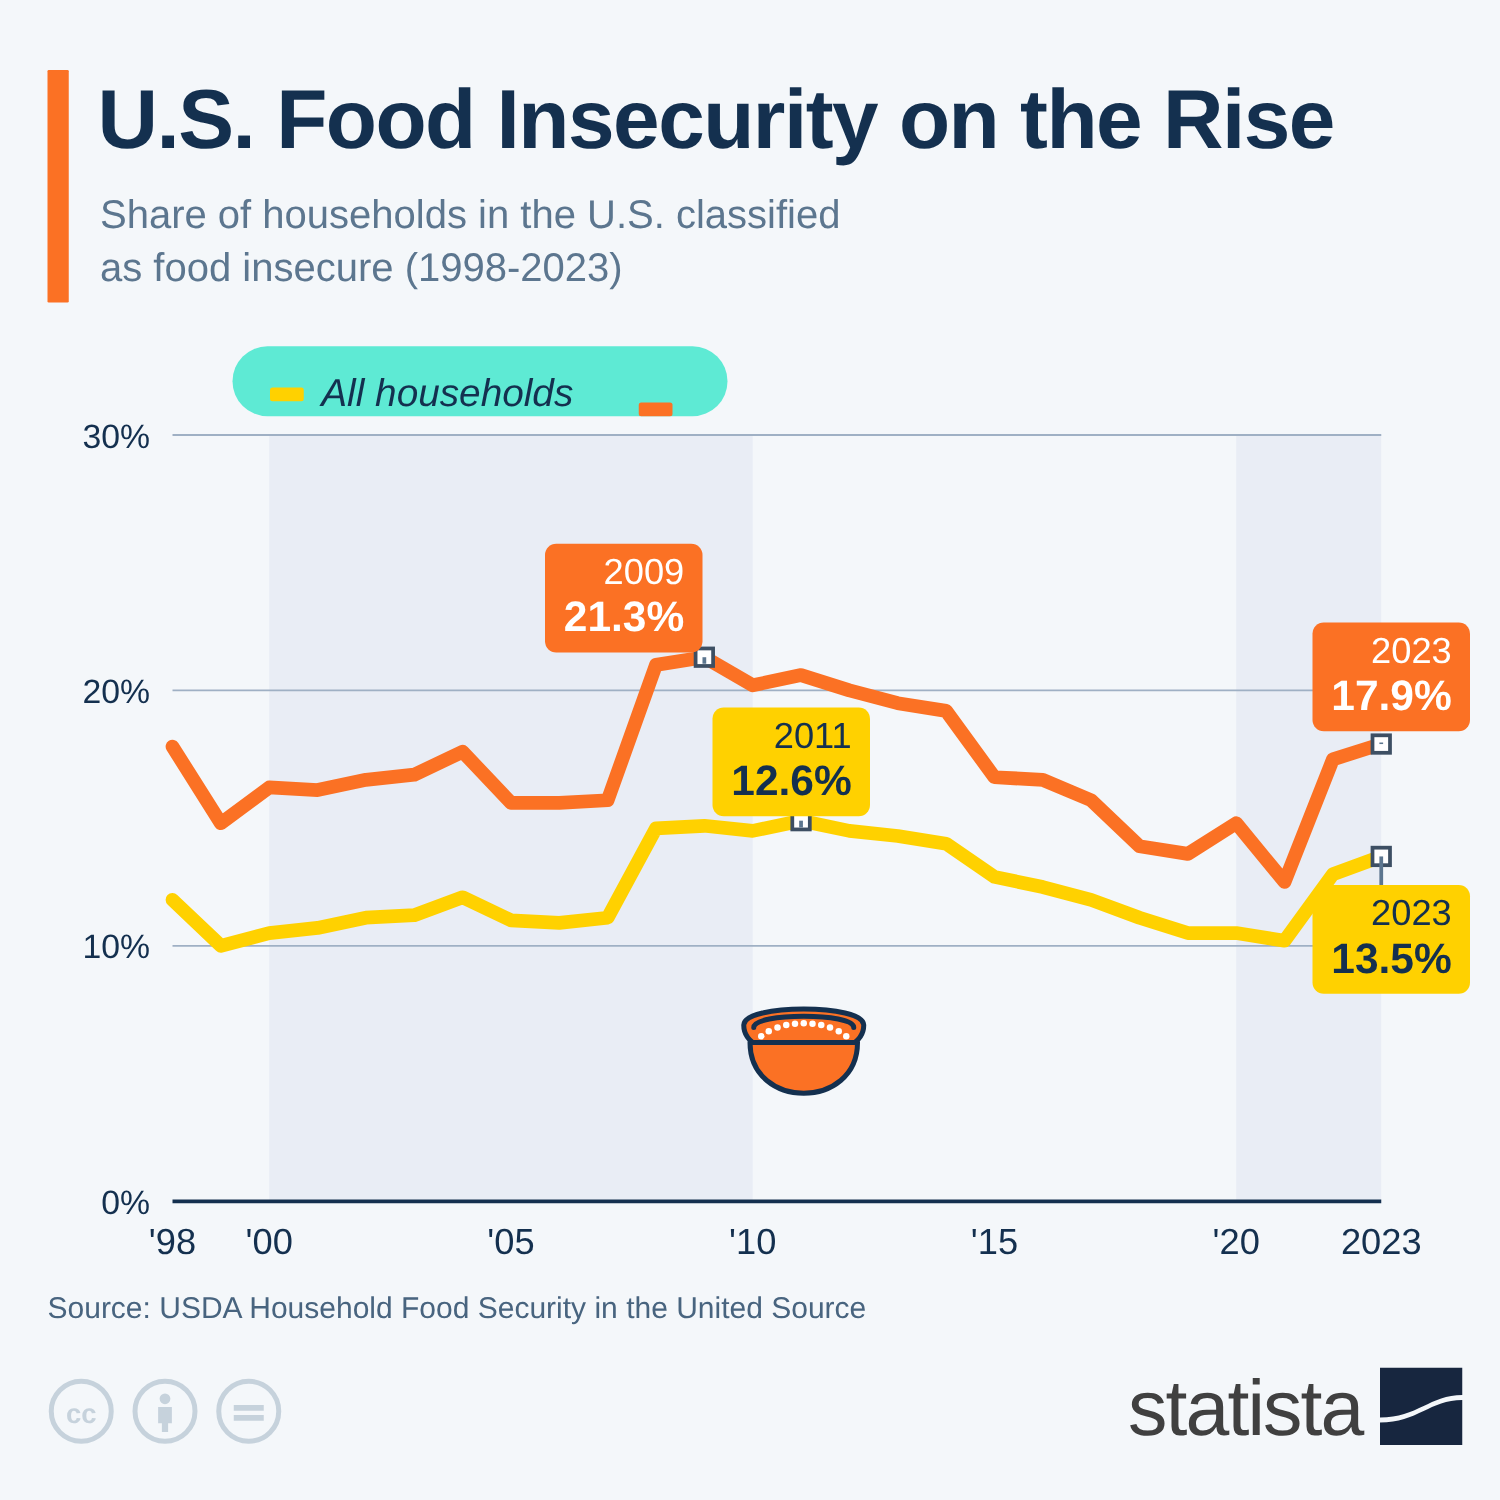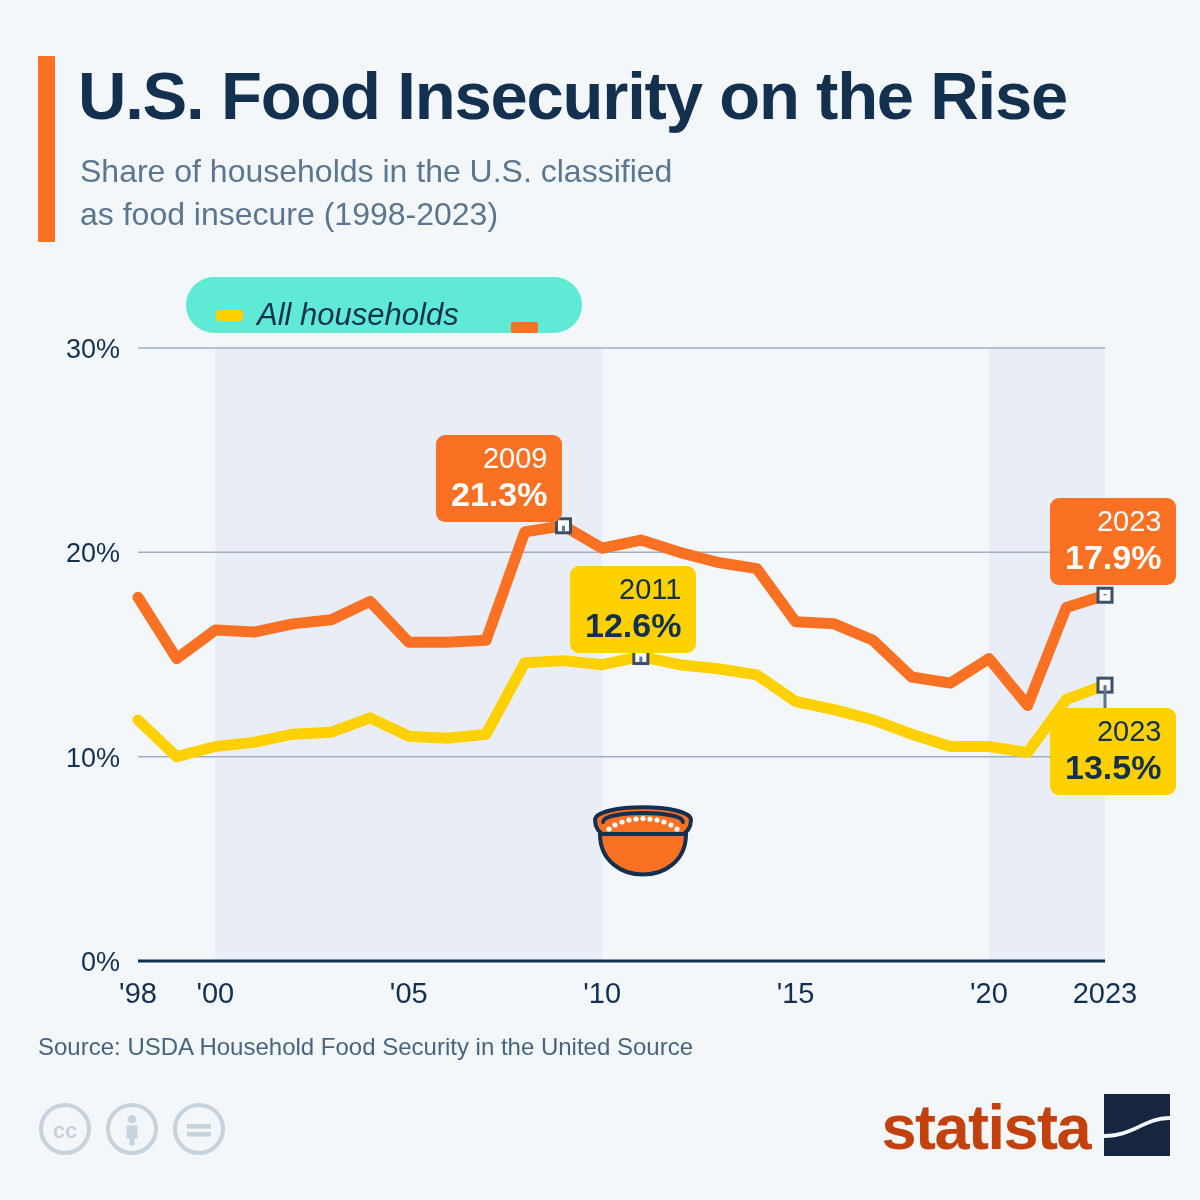--- a/index.html
+++ b/index.html
@@ -57,7 +57,7 @@
   #cc-icons{position:absolute;left:38px;top:1102px;display:flex;}
   #cc-icons .cc{margin-right:13px;}
   #logo{position:absolute;right:30px;top:1094px;display:flex;align-items:center;}
-  #logo-text{font-size:63px;font-weight:bold;letter-spacing:-1.5px;color:#c2410c;line-height:63px;}
+  #logo-text{font-size:63px;font-weight:normal;letter-spacing:-1.5px;color:#404040;line-height:63px;}
   #logo-mark{margin-left:14px;}
 </style>
 </head>

